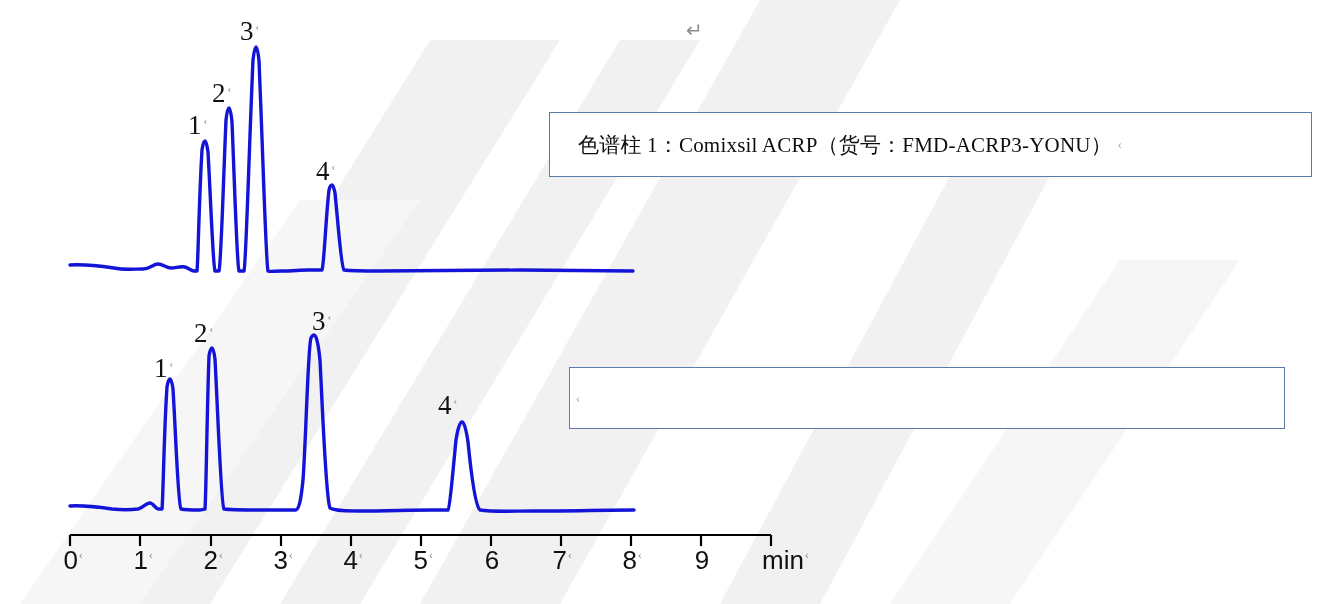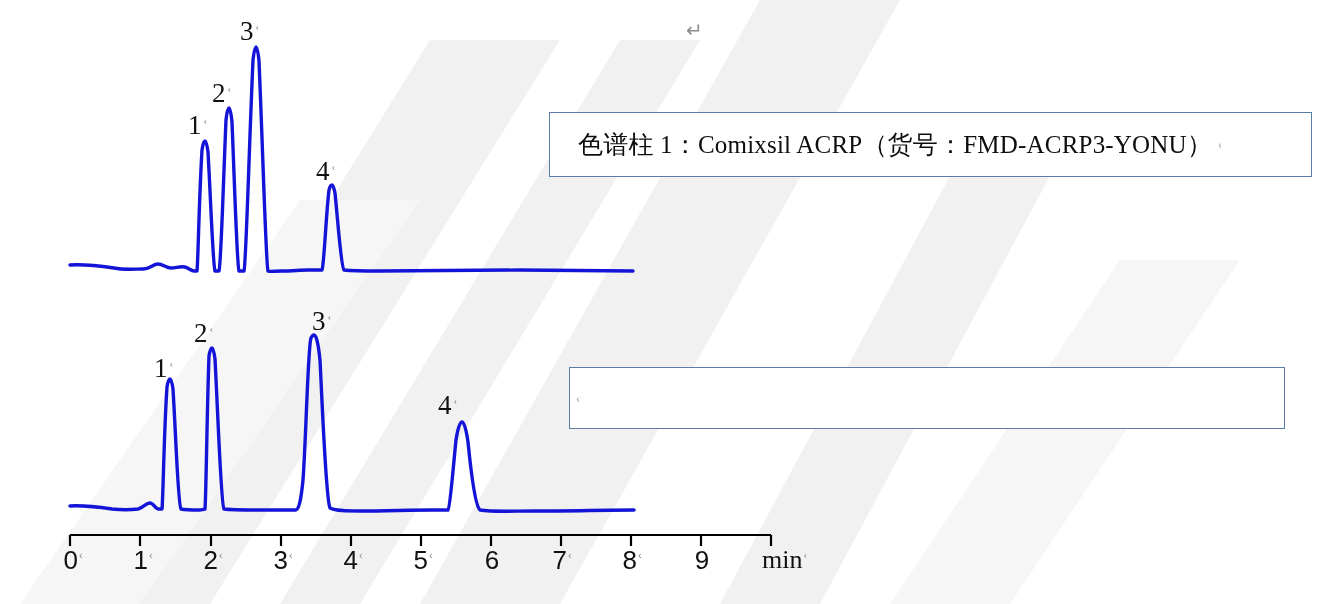--- a/index.html
+++ b/index.html
@@ -48,7 +48,7 @@
   }
   .textbox .tb-text{
     font-family:"Liberation Serif", serif;
-    font-size:25px;color:#0d0d0d;white-space:nowrap;
+    font-size:21px;color:#0d0d0d;white-space:nowrap;
     padding-left:28px;letter-spacing:0.2px;
   }
   .textbox .fm{

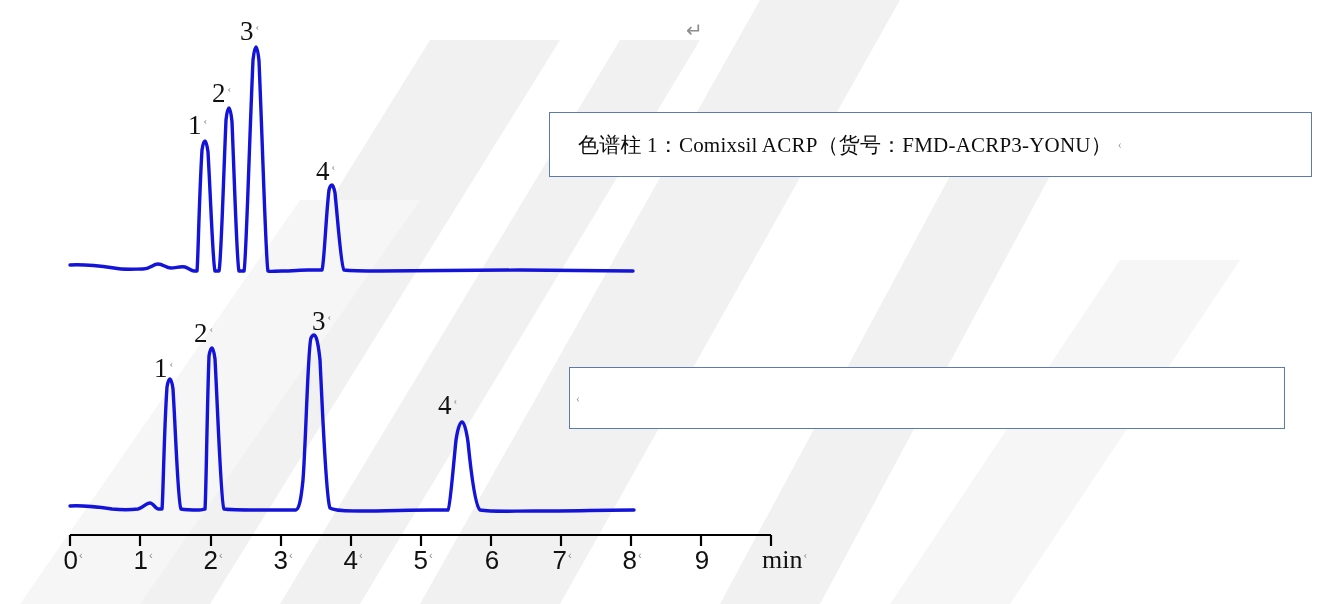--- a/index.html
+++ b/index.html
@@ -222,7 +222,7 @@
   <div class="axis-label" style="left:702px;top:547px;">
     <span>9</span>
   </div>
-  <div class="axis-label unit" style="left:762px;top:547px;font-family:Liberation Serif, serif;">
+  <div class="axis-label unit" style="left:762px;top:547px;">
     <span>min</span><span class="fm">‹</span>
   </div>
 

